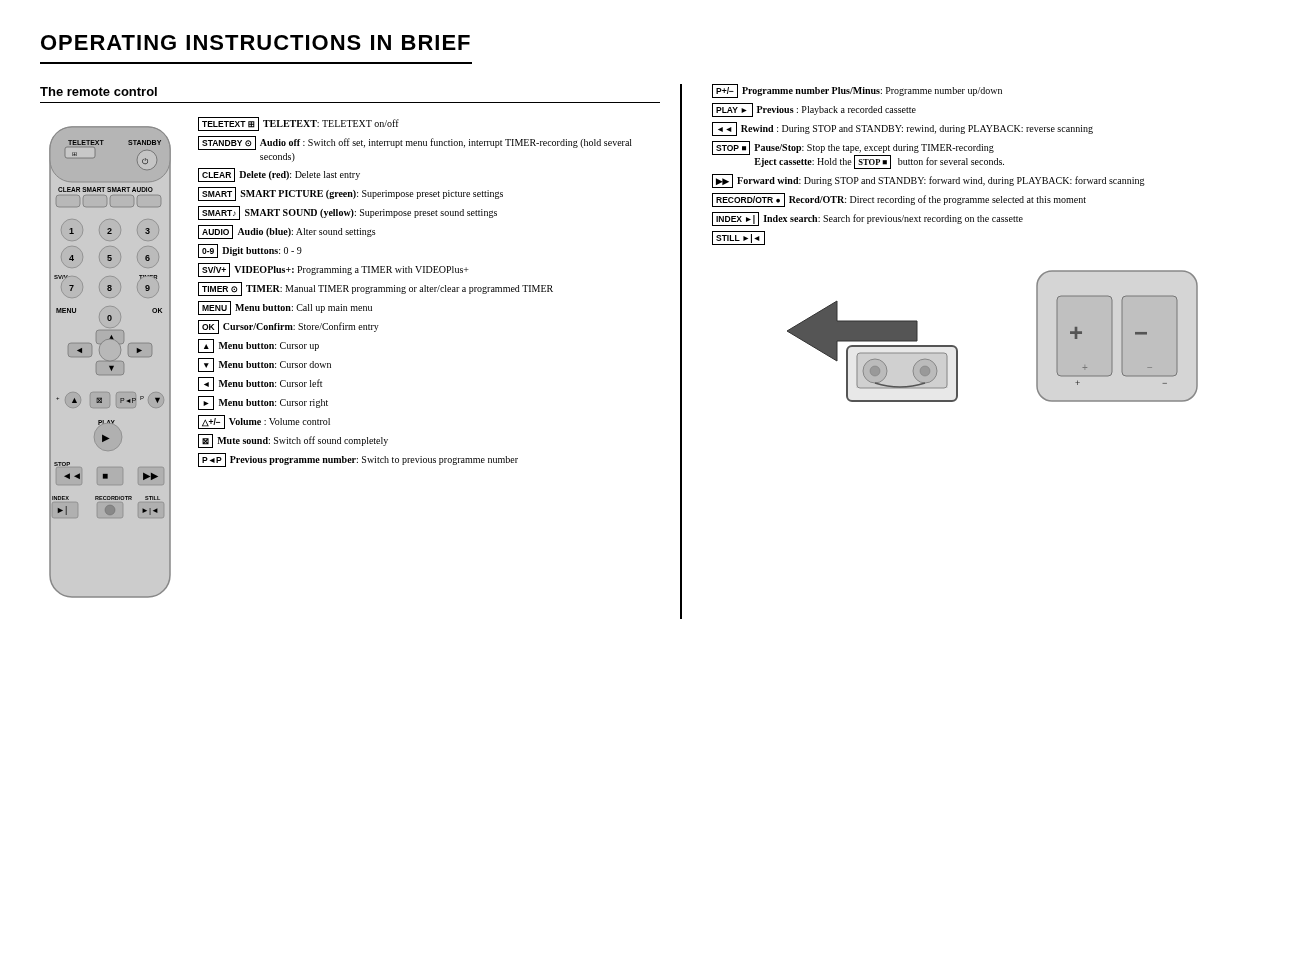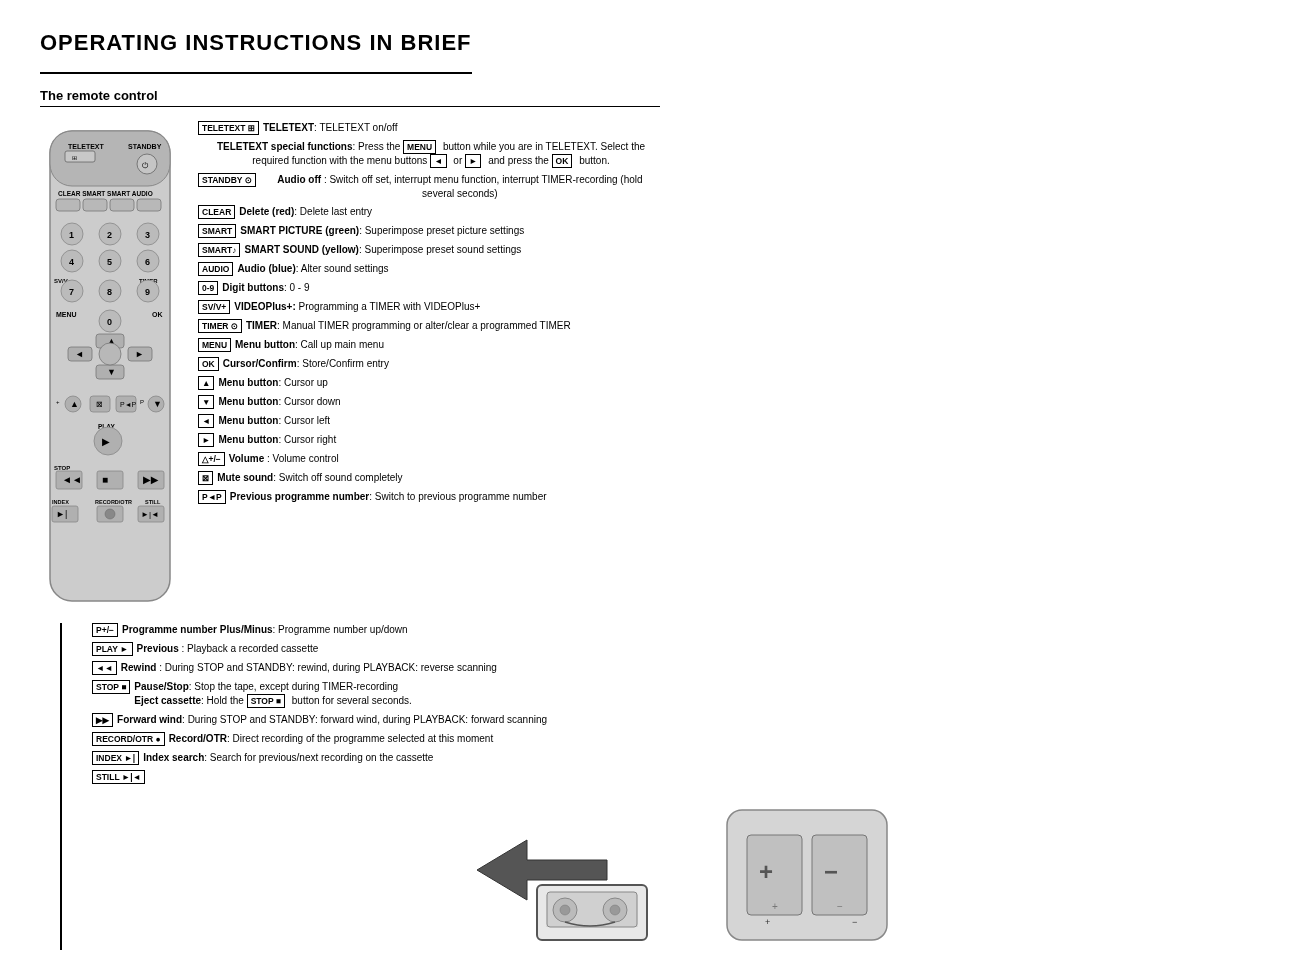--- a/index.html
+++ b/index.html
@@ -19,8 +19,8 @@
       font-weight: 900;
       letter-spacing: 1px;
       border-bottom: 2px solid #000;
-      padding-bottom: 16px;
-      margin-bottom: 14px;
+      padding-bottom: 6px;
+      margin-bottom: 20px;
       display: inline-block;
     }
 

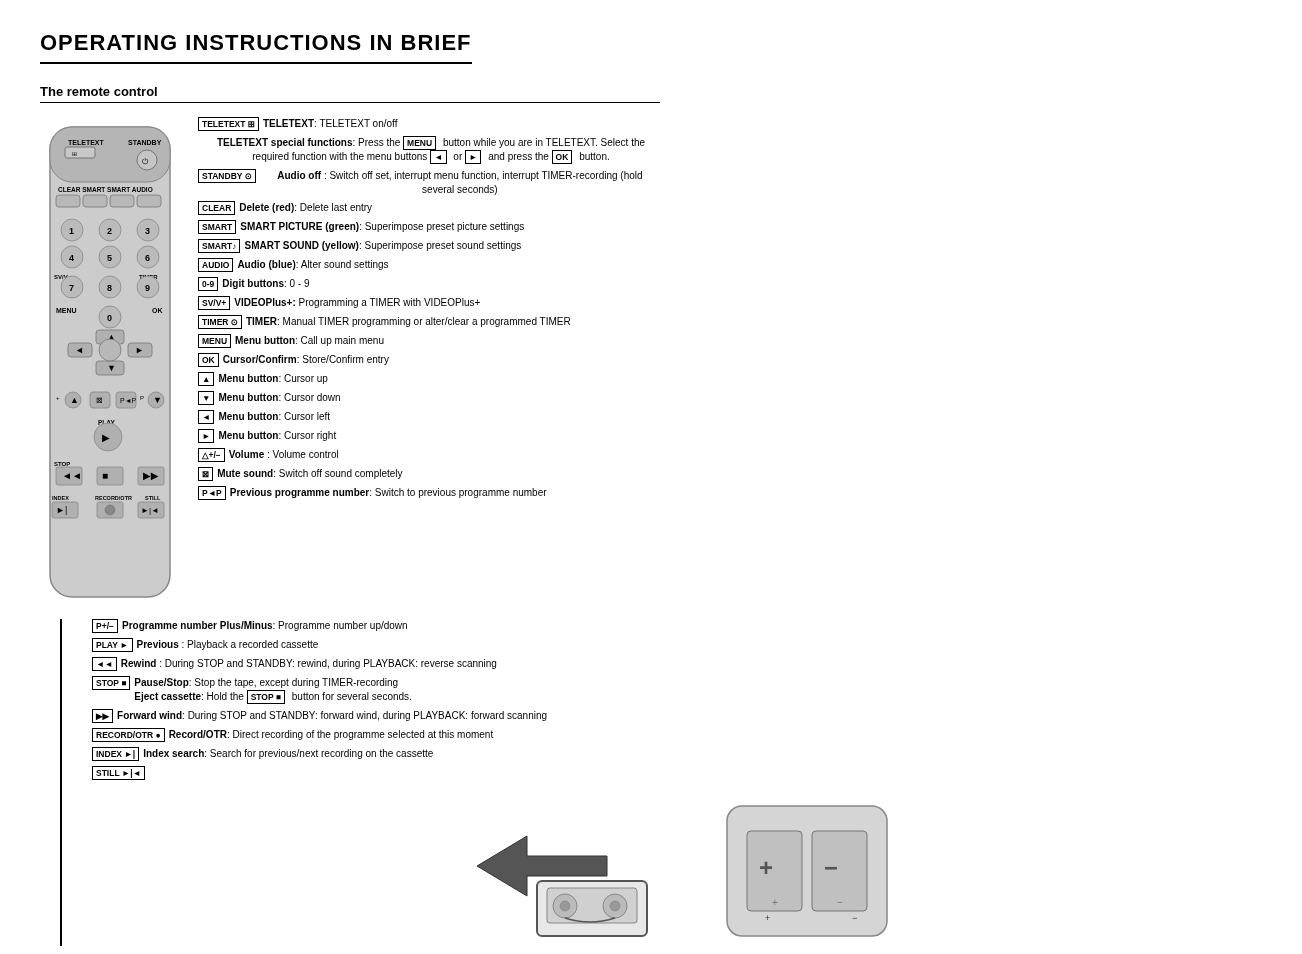--- a/index.html
+++ b/index.html
@@ -37,7 +37,6 @@
     .main-layout {
       display: flex;
       gap: 0px;
-      flex-direction: column;
     }
 
     

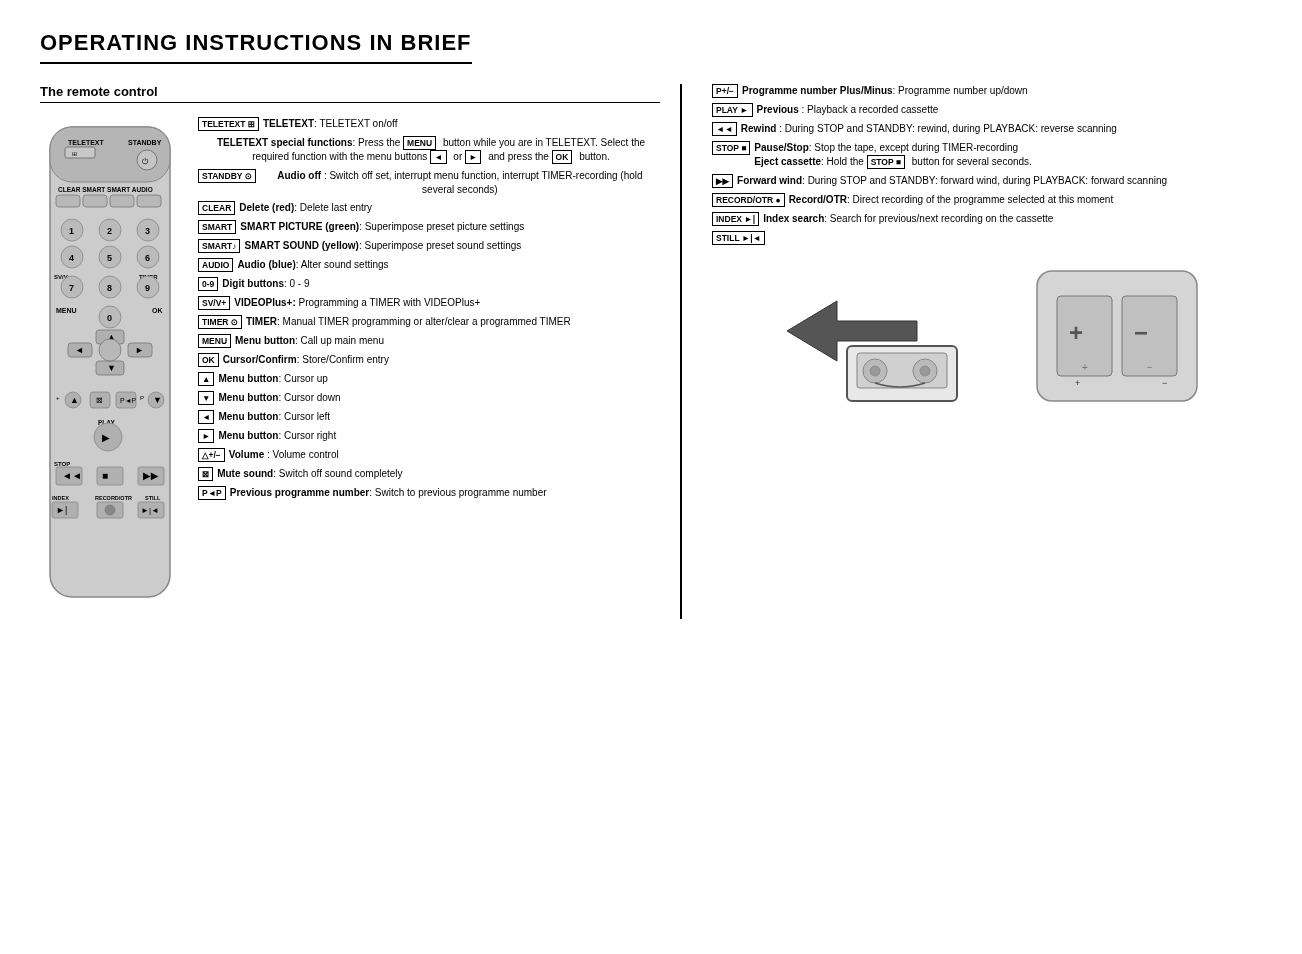--- a/index.html
+++ b/index.html
@@ -87,6 +87,7 @@
     .instr-text {
       font-size: 10px;
       line-height: 1.35;
+      font-family: Liberation Serif, serif;
     }
 
     .instr-text b {

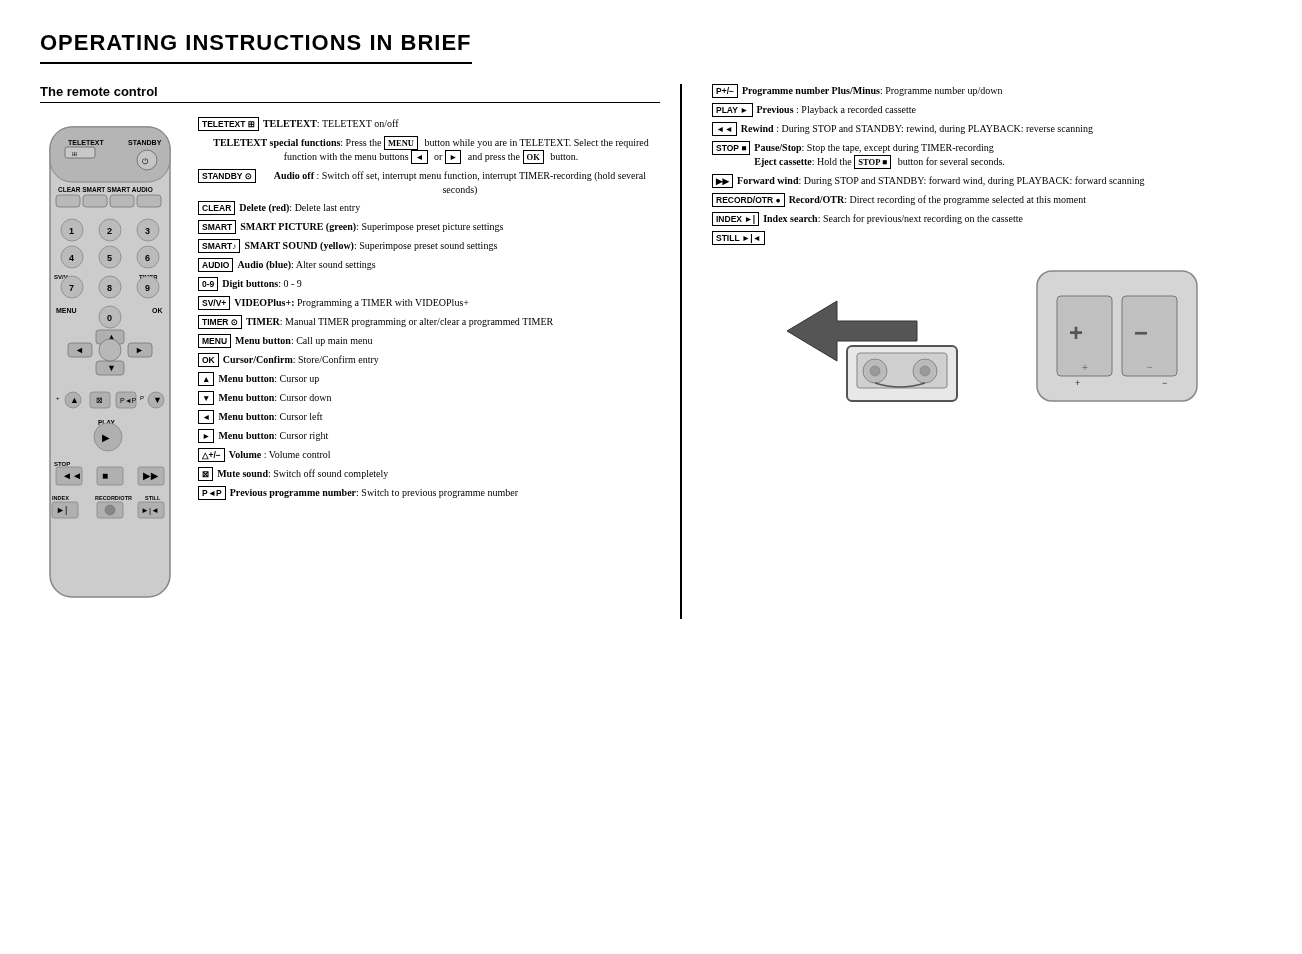--- a/index.html
+++ b/index.html
@@ -61,7 +61,6 @@
     
     .instructions {
       flex: 1;
-      text-align: center;
     }
 
     .instr-item {

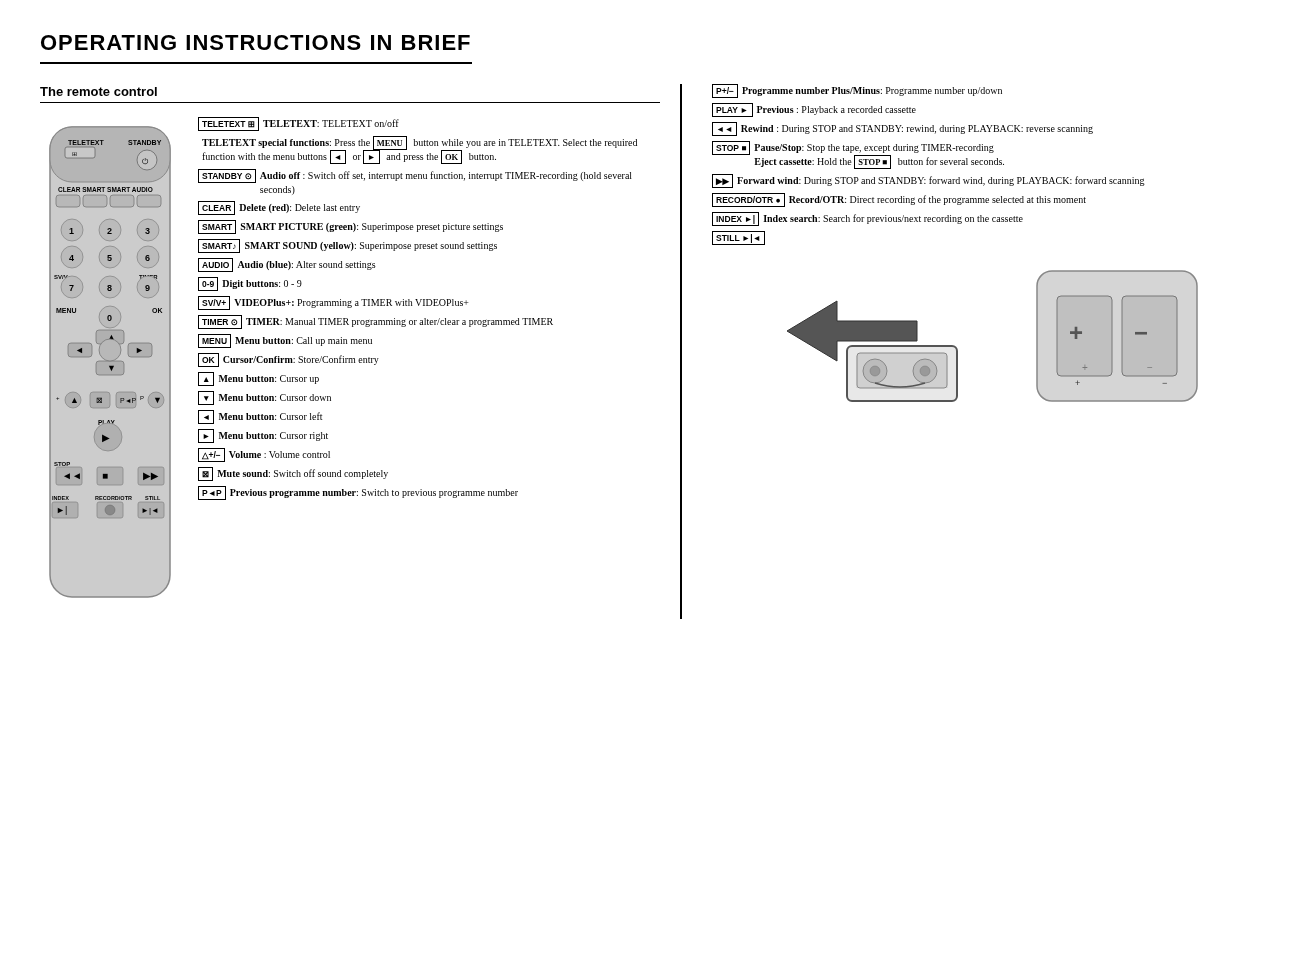--- a/index.html
+++ b/index.html
@@ -233,11 +233,6 @@
           <span class="instr-text"><b>TELETEXT</b>: TELETEXT on/off</span>
         </div>
 
-        <div class="instr-item">
-          <span class="instr-text" style="margin-left:4px;">
-            <b>TELETEXT special functions</b>: Press the <span class="instr-badge">MENU</span> button while you are in TELETEXT. Select the required function with the menu buttons <span class="instr-badge">◄</span> or <span class="instr-badge">►</span> and press the <span class="instr-badge">OK</span> button.
-          </span>
-        </div>
 
         <div class="instr-item">
           <span class="instr-badge">STANDBY ⊙</span>

